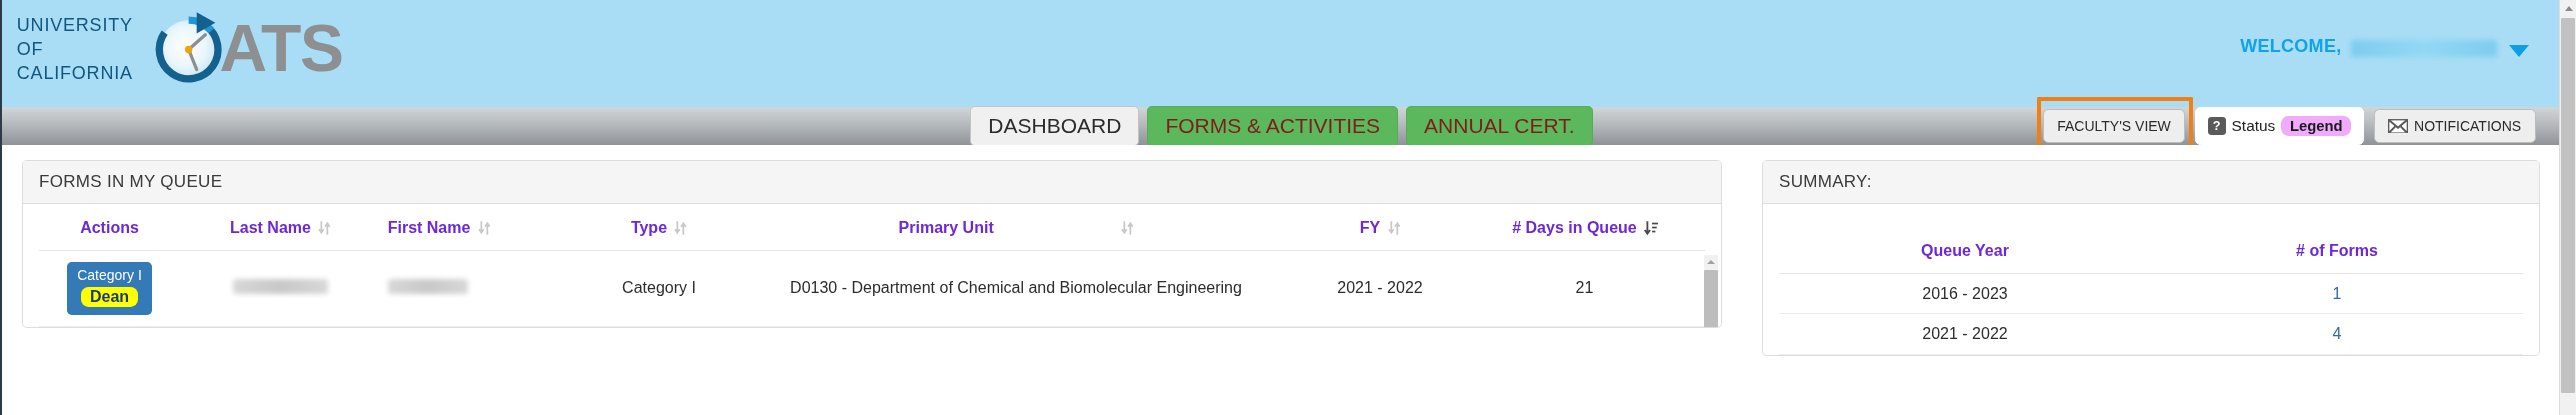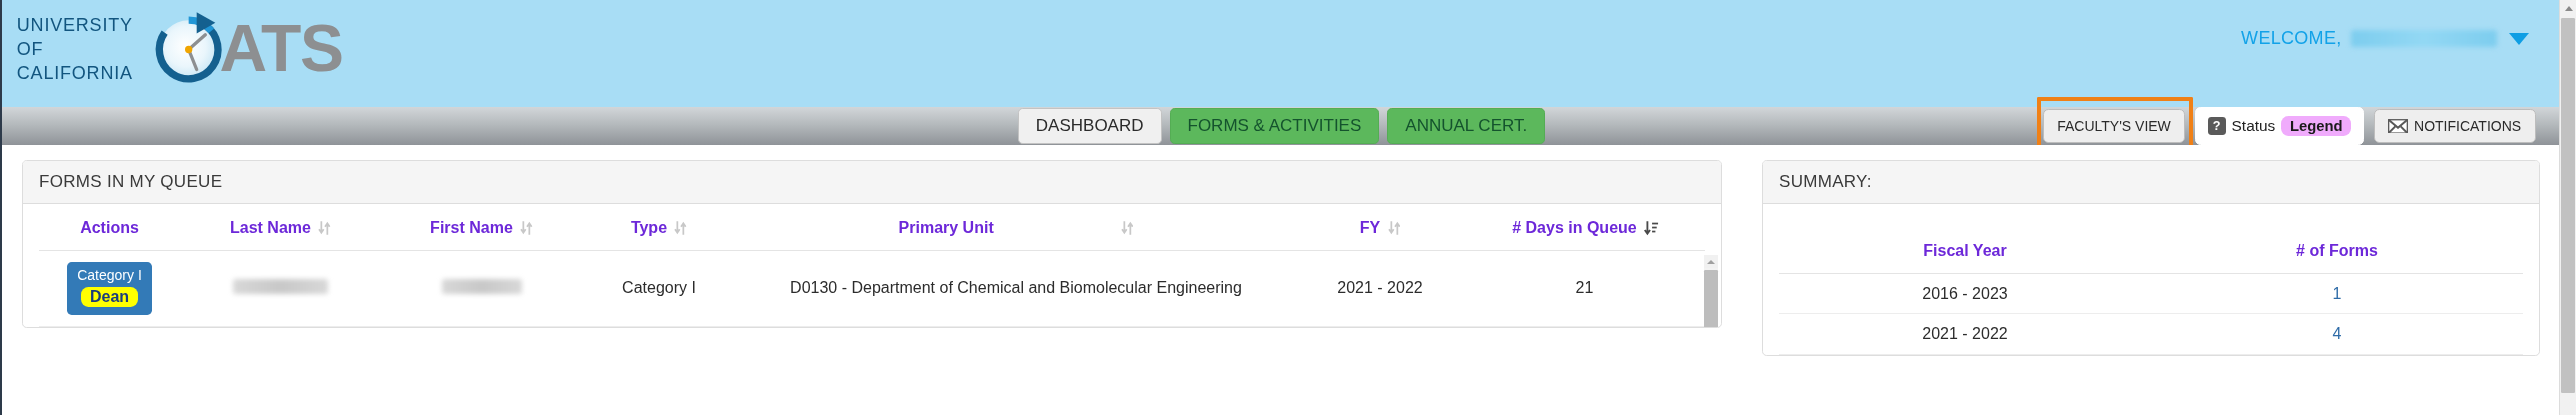--- a/index.html
+++ b/index.html
@@ -71,8 +71,8 @@
   }
 
   .welcome-wrap {
-    position: absolute; right: 32px; top: 28px;
-    display: flex; align-items: center; gap: 9.4px;
+    position: absolute; right: 32px; top: 36px;
+    display: flex; align-items: flex-end; gap: 9.4px; font-weight: bold;
   }
   .welcome-text {
     color: #12a2e8; font-size: 18px; letter-spacing: 0.3px;

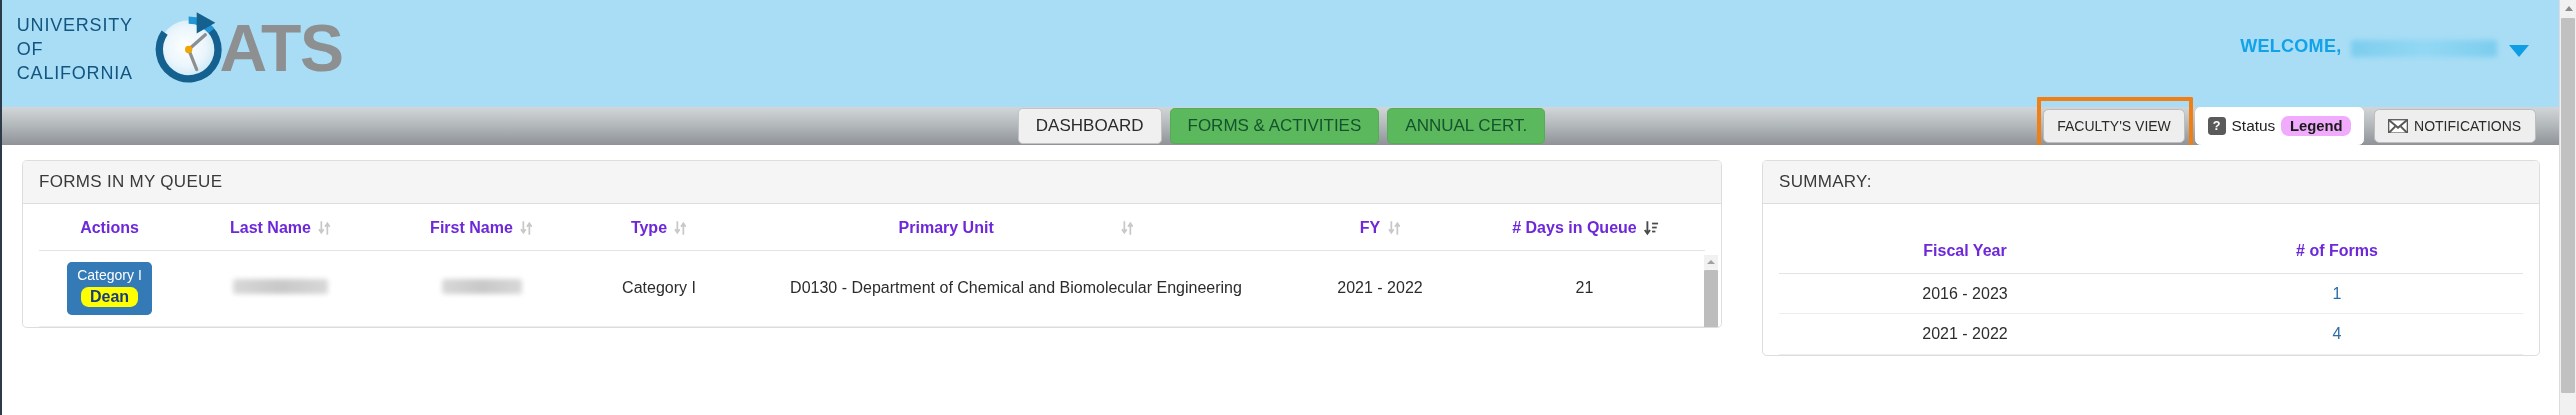--- a/index.html
+++ b/index.html
@@ -101,7 +101,7 @@
     display: flex; align-items: center; justify-content: center; gap: 8px;
   }
   .nav-btn {
-    font-size: 17px; line-height: 1;
+    font-size: 21px; line-height: 1;
     padding: 8px 17px 8.7px;
     border-radius: 4.7px;
     cursor: pointer; white-space: nowrap;

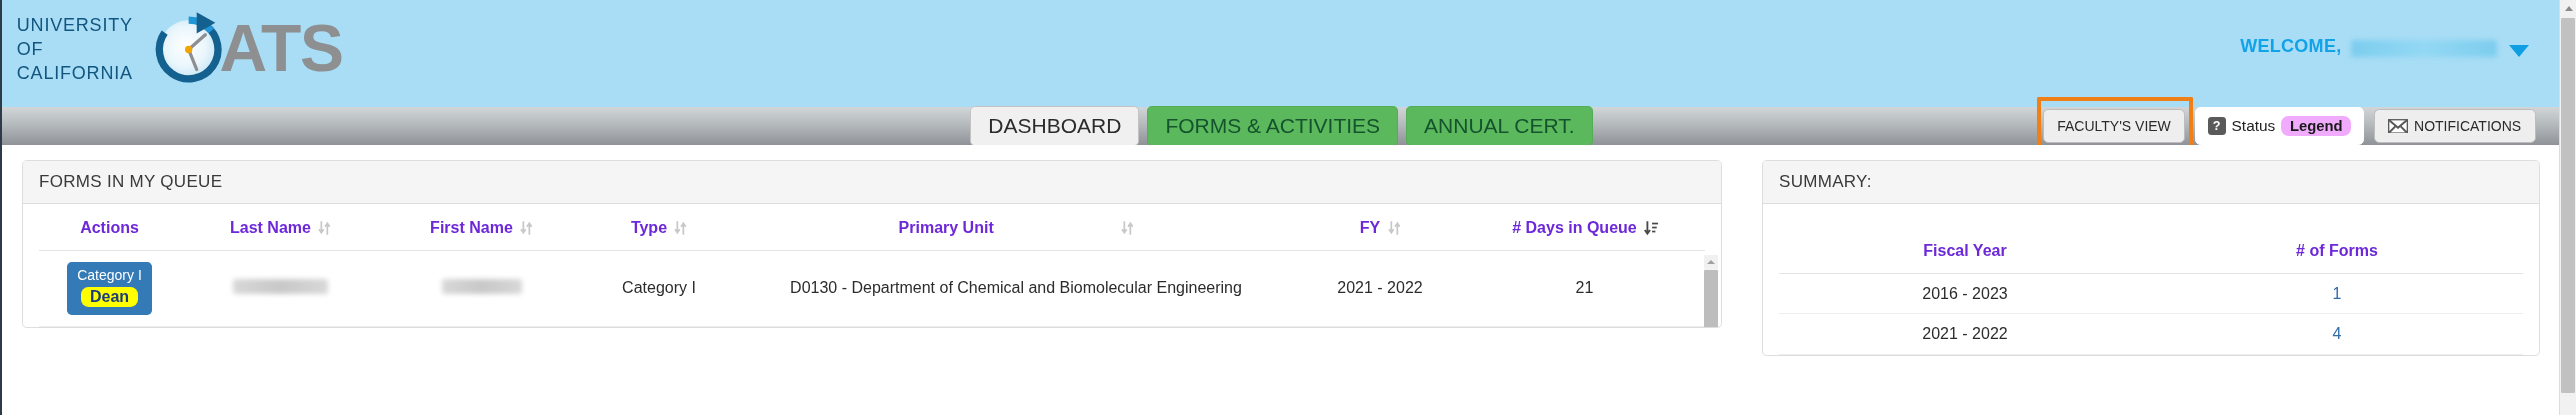--- a/index.html
+++ b/index.html
@@ -112,7 +112,7 @@
     border: 0.7px solid #c3c3c3;
   }
   .nav-btn.green {
-    background: #5cb85c; color: #14532d;
+    background: #5cb85c; color: #7f1d1d;
     border: 0.7px solid #54ad54;
   }
 

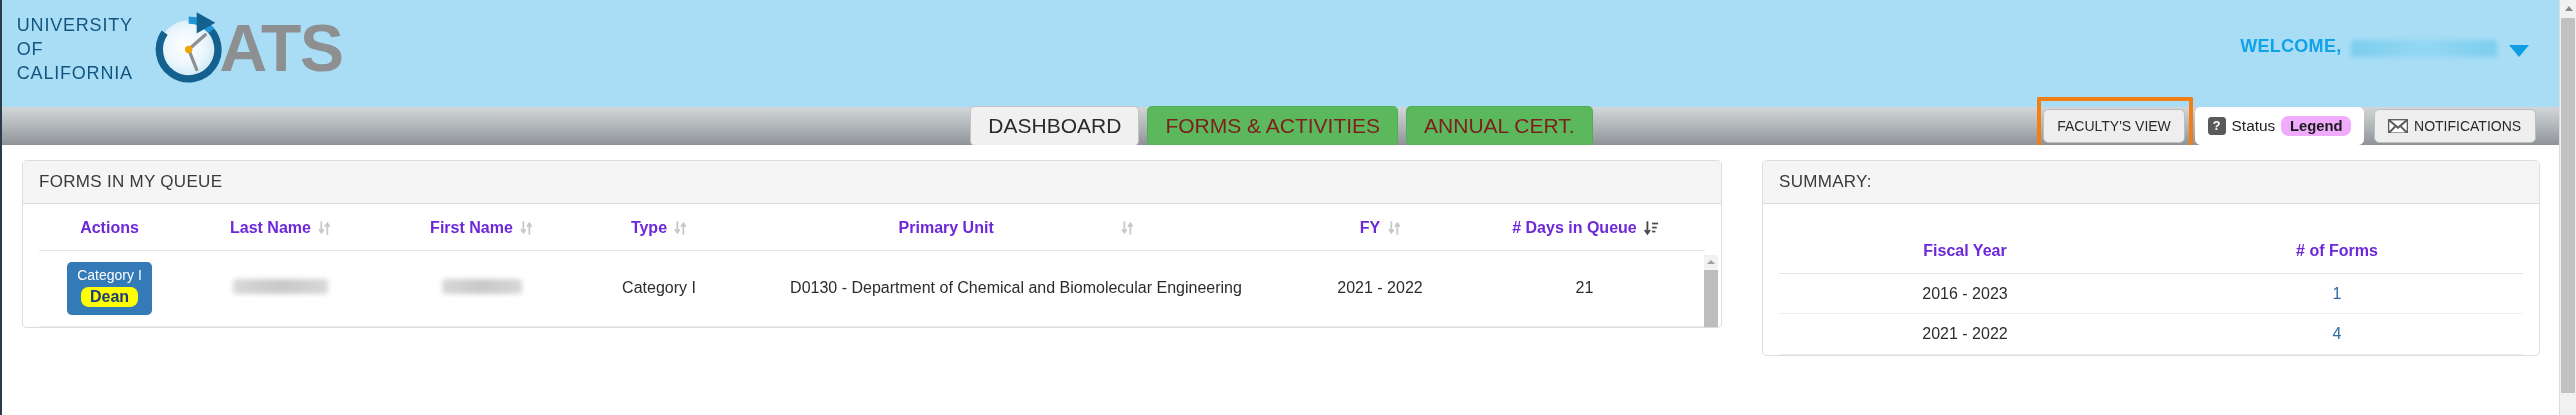--- a/index.html
+++ b/index.html
@@ -213,7 +213,7 @@
   
   .col-actions  { width: 141px; text-align: center; }
   .col-last     { width: 201px; text-align: center; }
-  .col-first    { width: 201px; text-align: center; }
+  .col-first    { width: 201px; text-align: left; }
   .col-type     { width: 154px; text-align: center; }
   .col-unit     { text-align: center; }
   .col-fy       { width: 168px; text-align: center; }

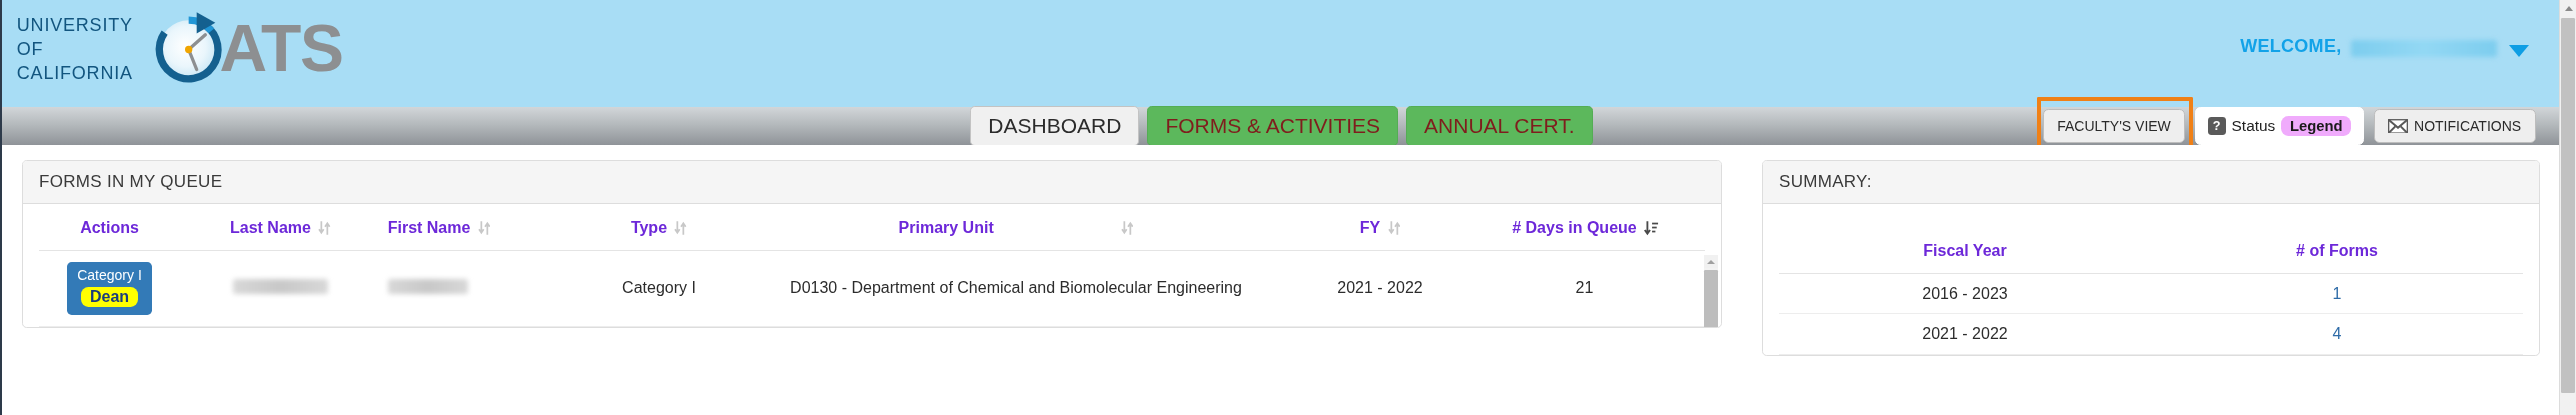--- a/index.html
+++ b/index.html
@@ -470,7 +470,7 @@
           <table>
             <thead>
               <tr>
-                <th class="sum-col-fy static">Fiscal Year</th>
+                <th class="sum-col-fy static">Queue Year</th>
                 <th class="sum-col-forms static"># of Forms</th>
               </tr>
             </thead>

